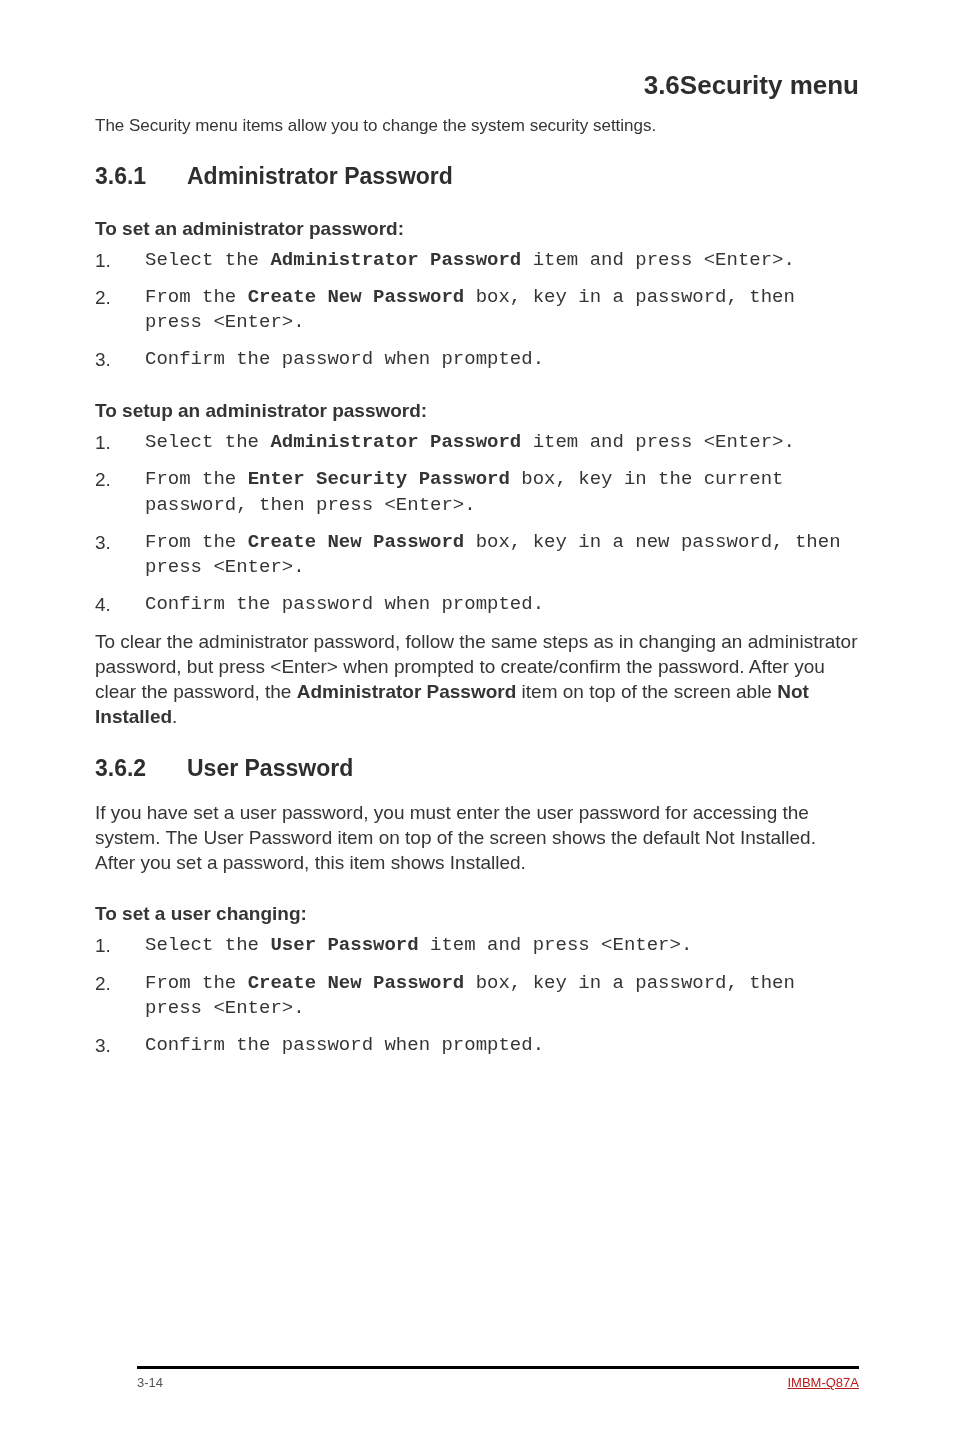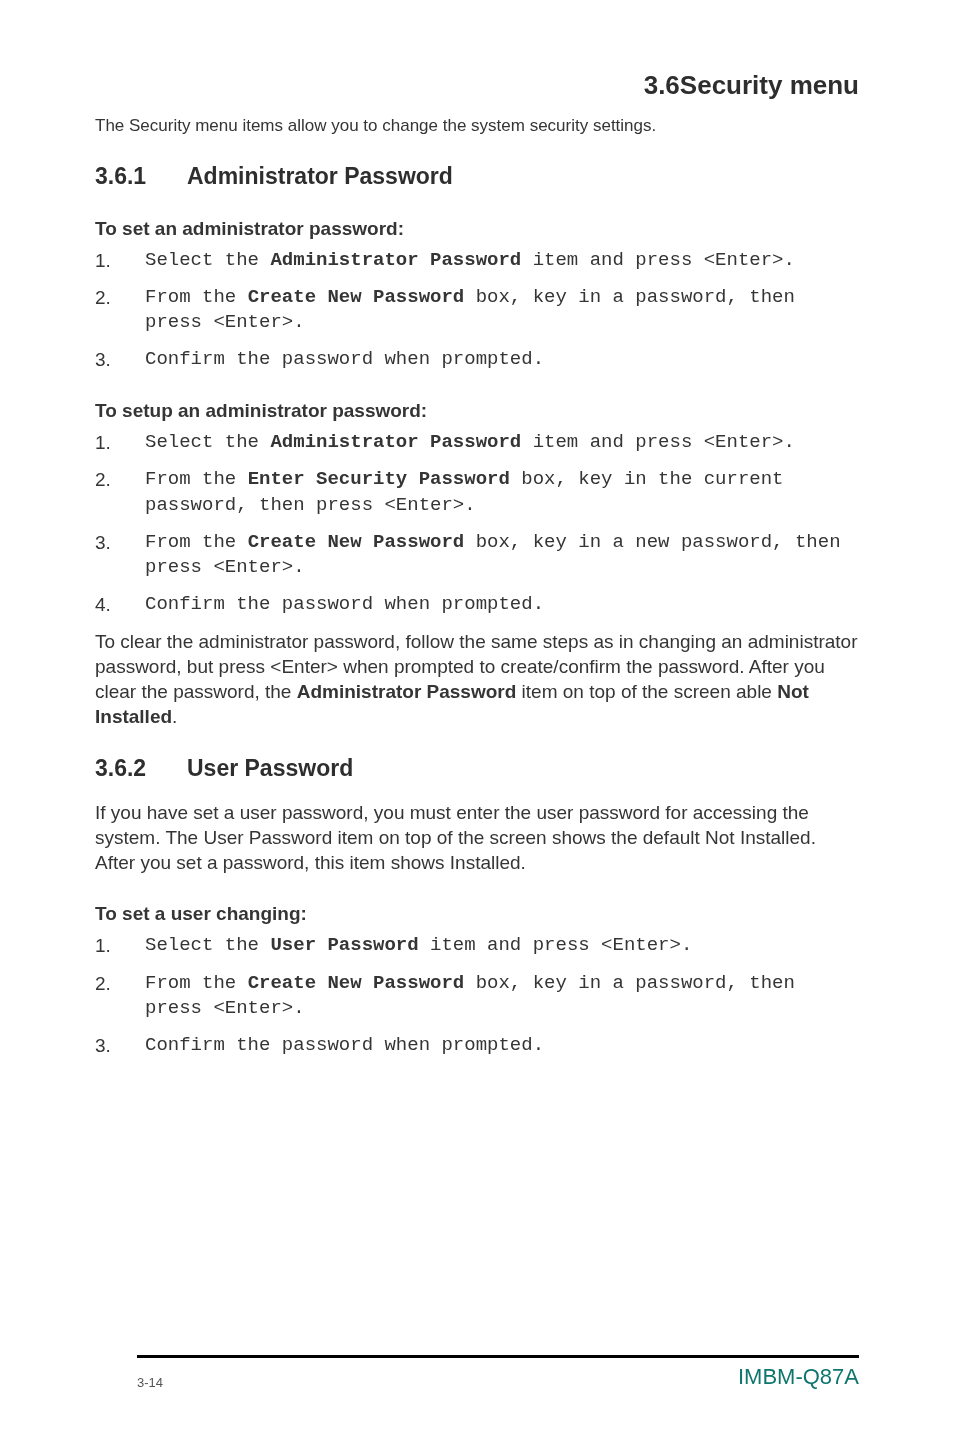--- a/index.html
+++ b/index.html
@@ -88,7 +88,7 @@
     margin-left: 42px;
   }
   .footer .pn { font-size: 13px; }
-  .footer .model { font-size: 22px; color: #0f766e; }
+  .footer .model { font-size: 13px; color: #b91c1c; text-decoration: underline; }
 </style>
 </head>
 <body>

